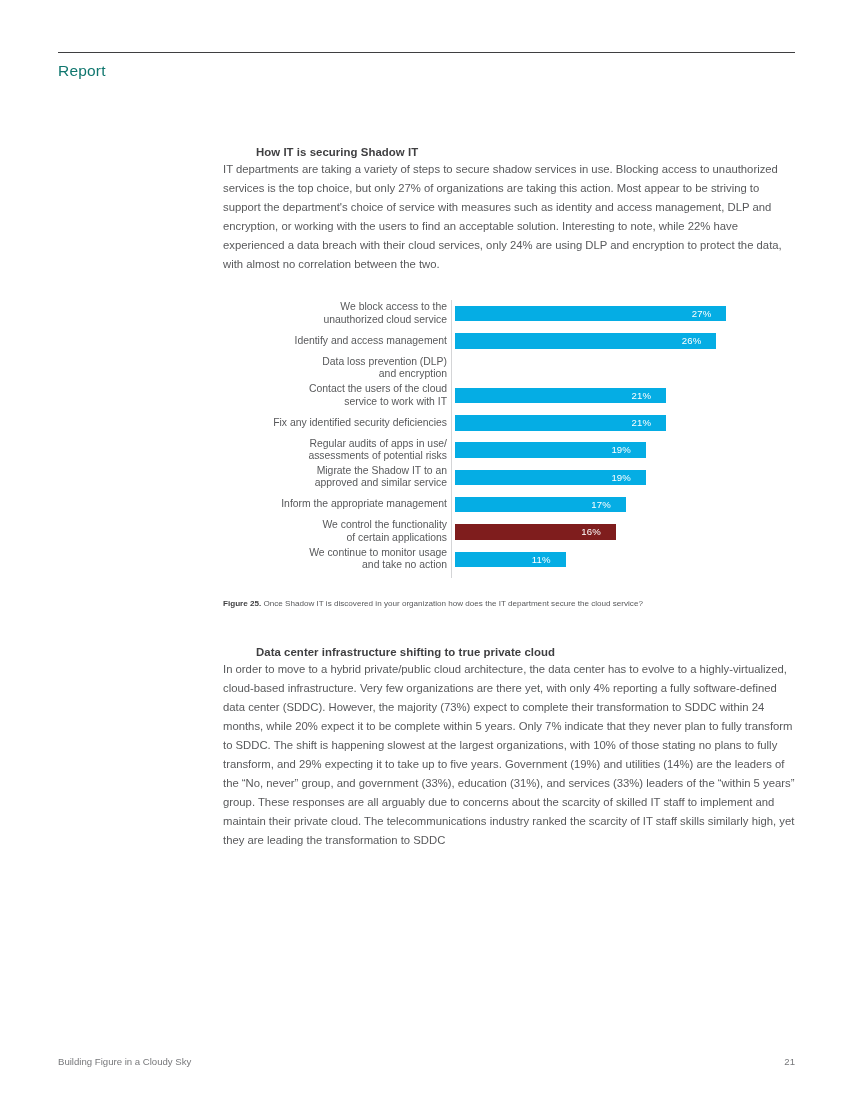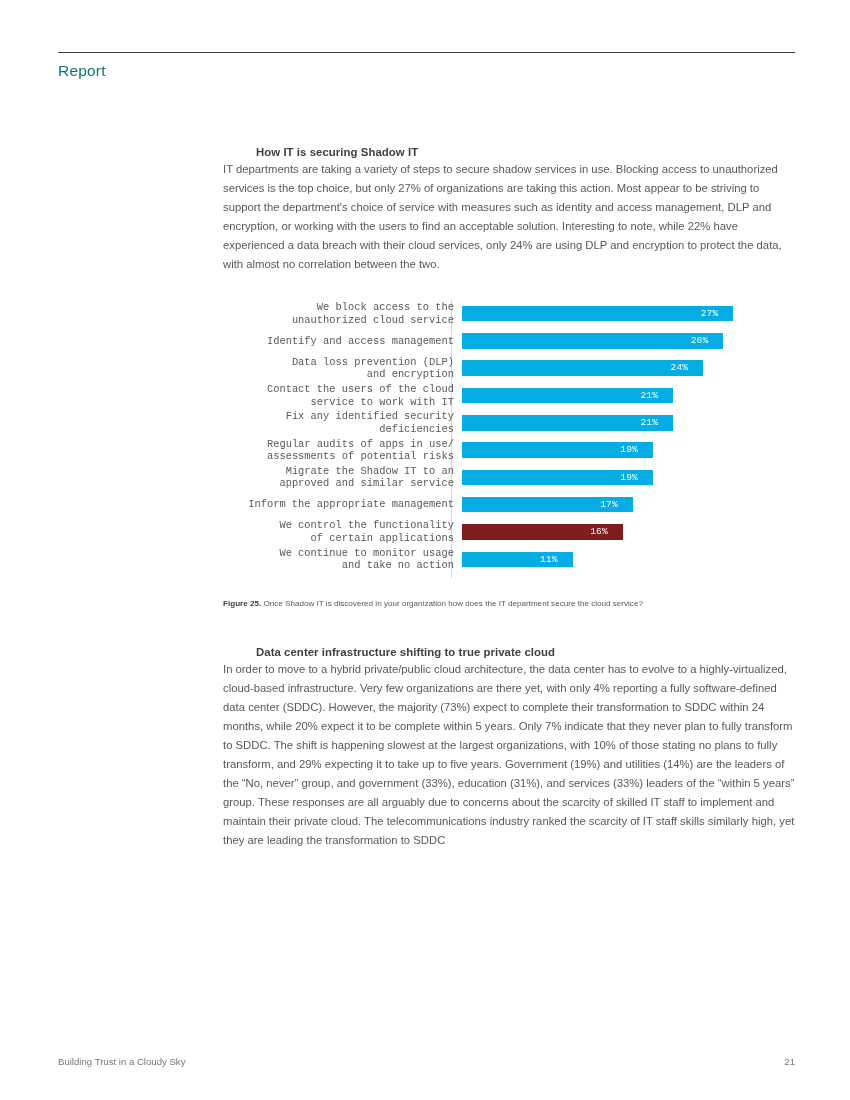--- a/index.html
+++ b/index.html
@@ -84,10 +84,9 @@
   }
   .chart-rows {
     position: absolute;
-    left: 15px;
+    left: 8px;
     top: 0;
     width: 568px;
-    font-family: Liberation Mono, monospace;
   }
   .chart-row {
     position: relative;

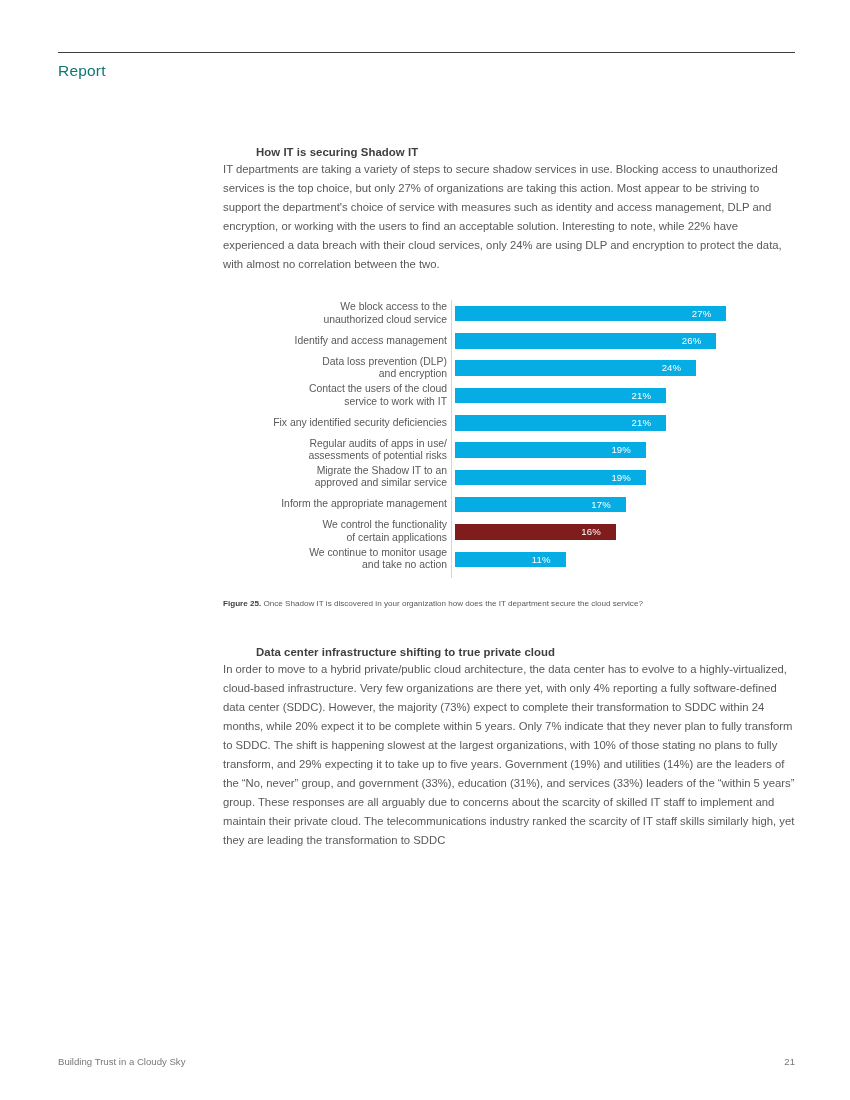--- a/index.html
+++ b/index.html
@@ -200,11 +200,6 @@
         <div class="chart-row">
           <div class="chart-label">Data loss prevention (DLP)
 and encryption</div>
-          <div class="chart-bar-wrap">
-            <div class="chart-bar" style="width: 241.2px; background: rgb(5, 173, 228);">
-              <span class="chart-bar-value">24%</span>
-            </div>
-          </div>
         </div>
         <div class="chart-row">
           <div class="chart-label">Contact the users of the cloud

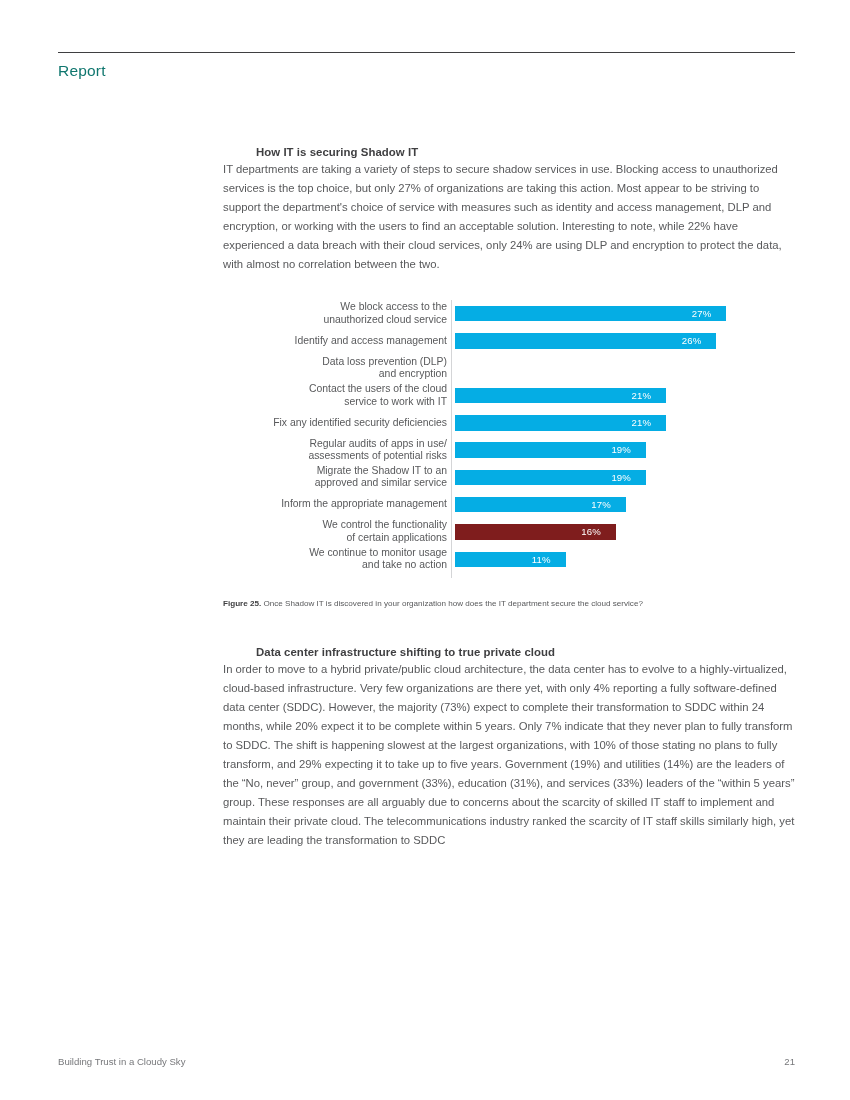--- a/index.html
+++ b/index.html
@@ -276,7 +276,7 @@
   </div>
 
   <div class="footer">
-    <span>Building Trust in a Cloudy Sky</span>
+    <span>Building Figure in a Cloudy Sky</span>
     <span>21</span>
   </div>
 

